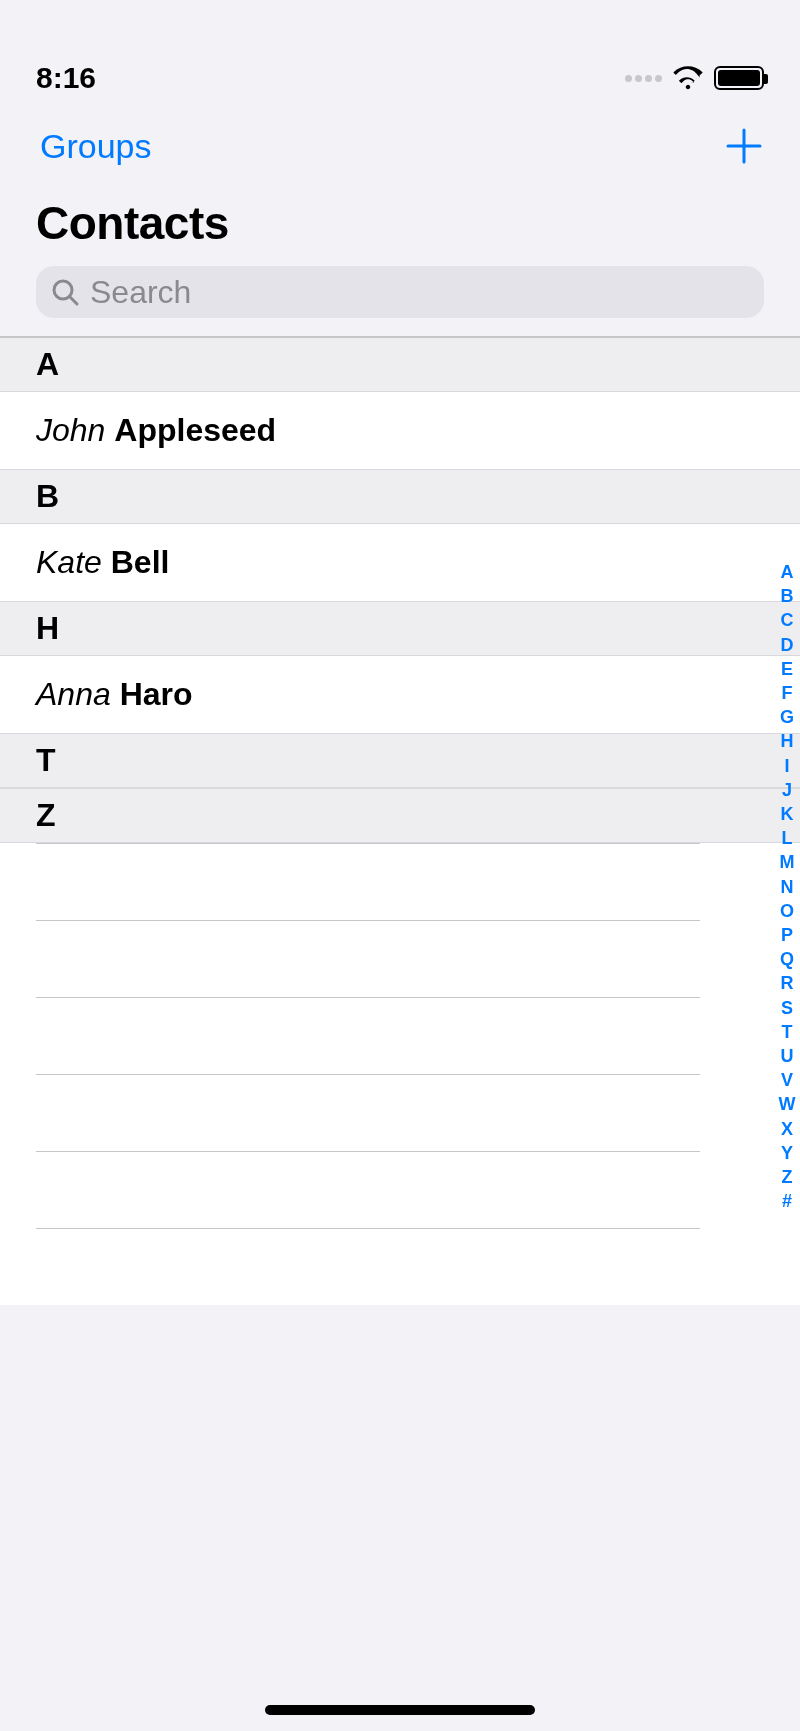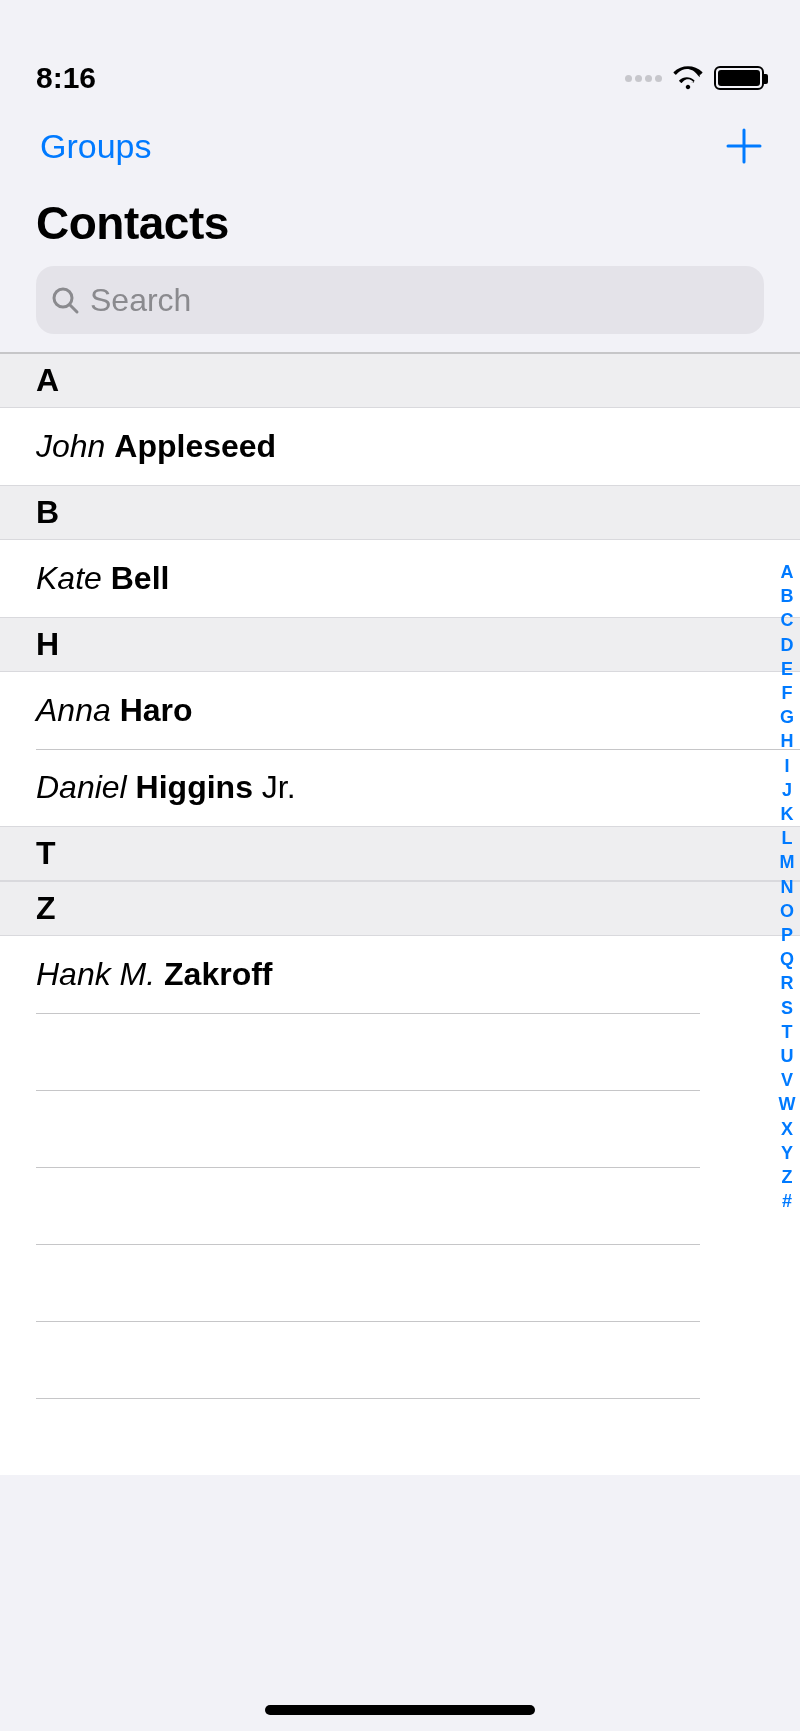--- a/index.html
+++ b/index.html
@@ -81,7 +81,7 @@
     align-items: center;
     background: #e4e3e9;
     border-radius: 18px;
-    height: 68px;
+    height: 52px;
     padding: 0 14px;
     gap: 10px;
   }

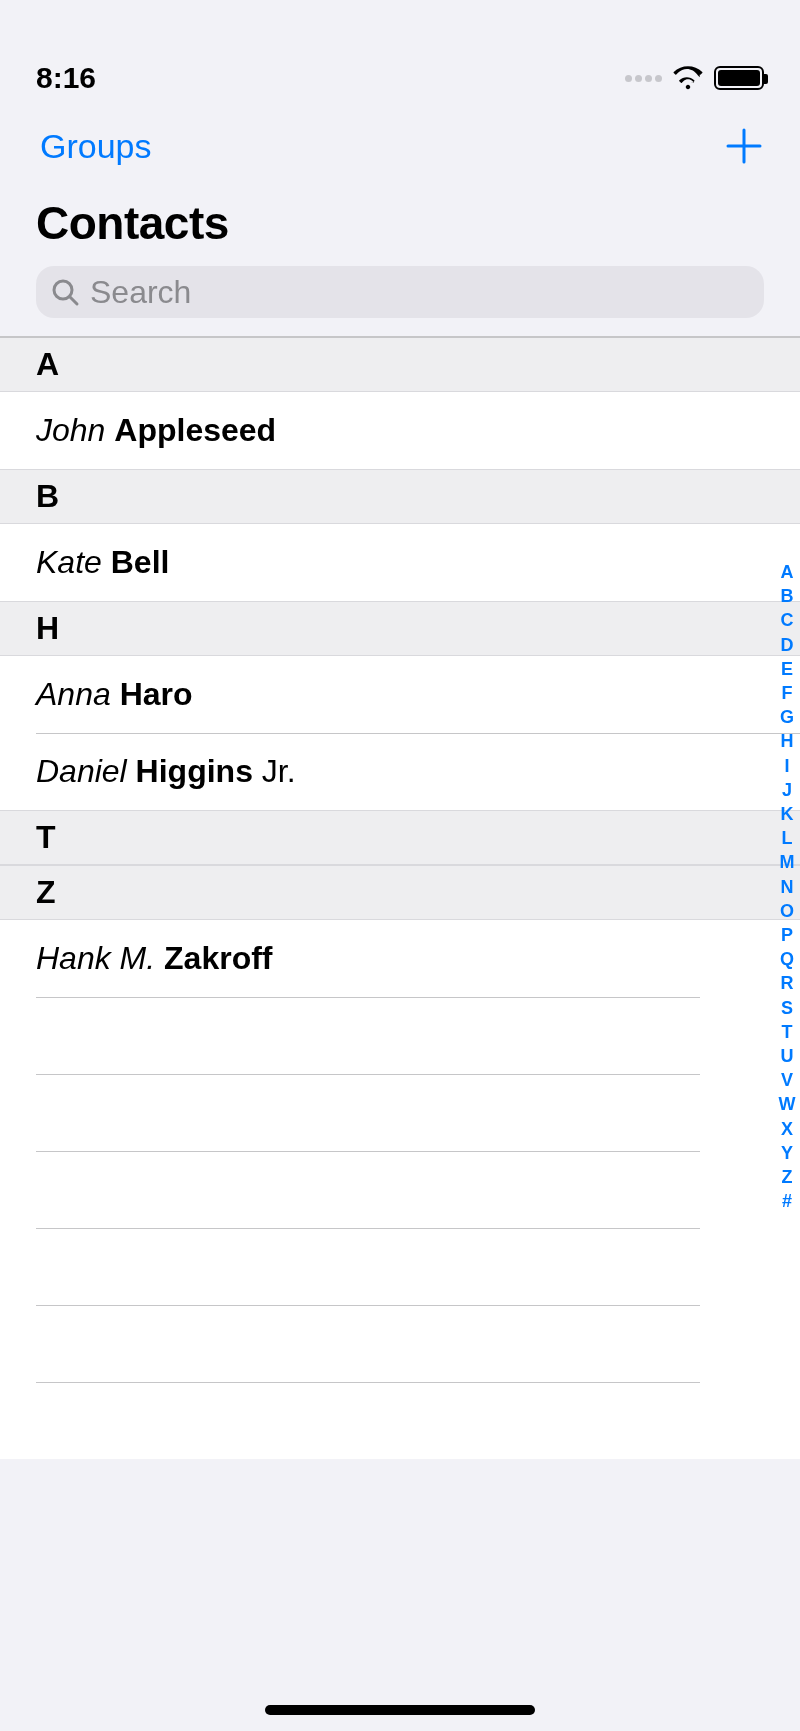--- a/index.html
+++ b/index.html
@@ -221,7 +221,6 @@
     <div class="section-header">H</div>
     <div>
       <div class="row"><span class="first">Anna </span><span class="bold">Haro</span></div>
-      <div class="row"><span class="first">Daniel </span><span class="bold">Higgins</span><span class="suffix"> Jr.</span></div>
     </div>
     <div class="section-header">T</div>
     <div class="section-header">Z</div>

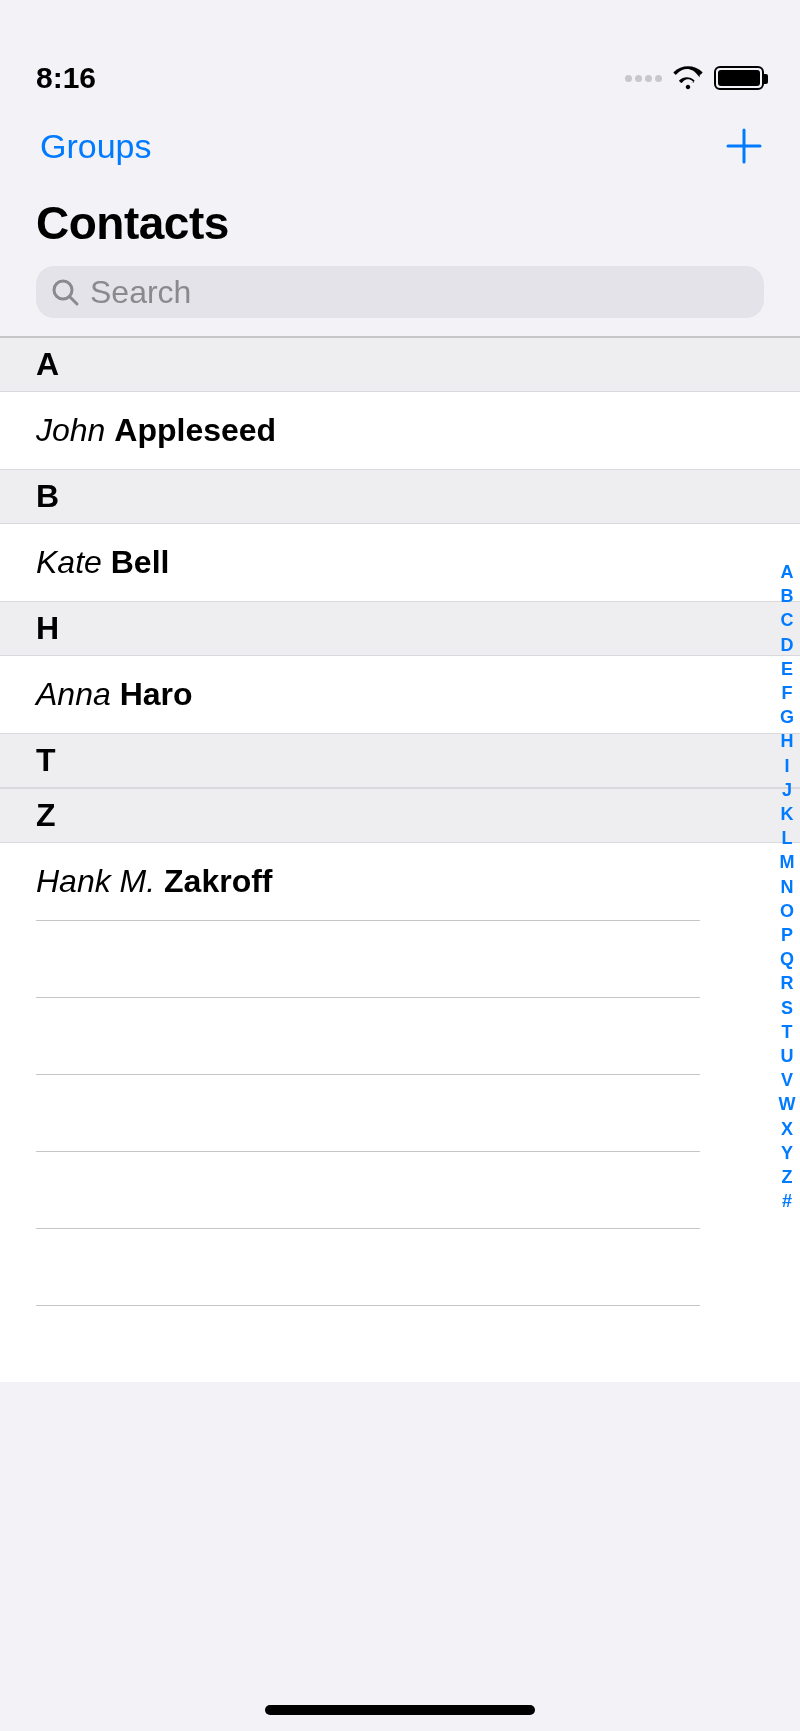--- a/index.html
+++ b/index.html
@@ -224,9 +224,6 @@
     </div>
     <div class="section-header">T</div>
     <div class="section-header">Z</div>
-    <div>
-      <div class="row"><span class="first">Hank M. </span><span class="bold">Zakroff</span></div>
-    </div>
     <div class="empty-row"></div>
     <div class="empty-row"></div>
     <div class="empty-row"></div>

